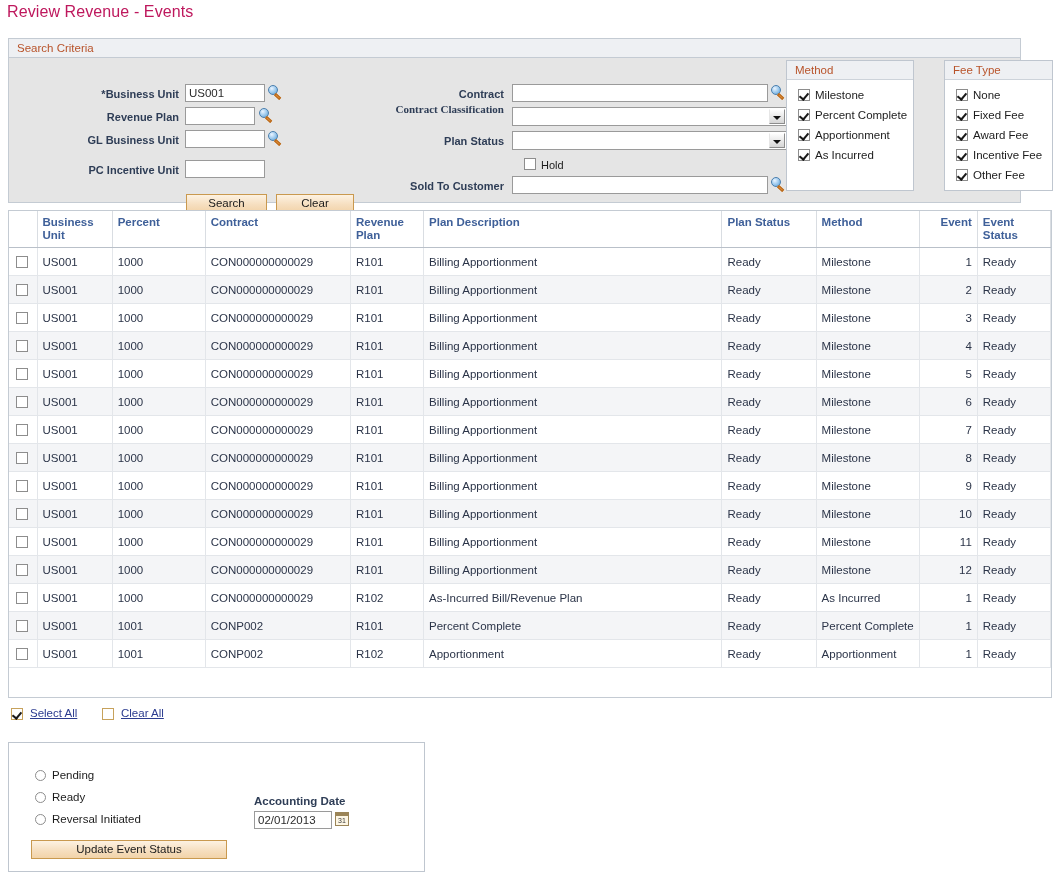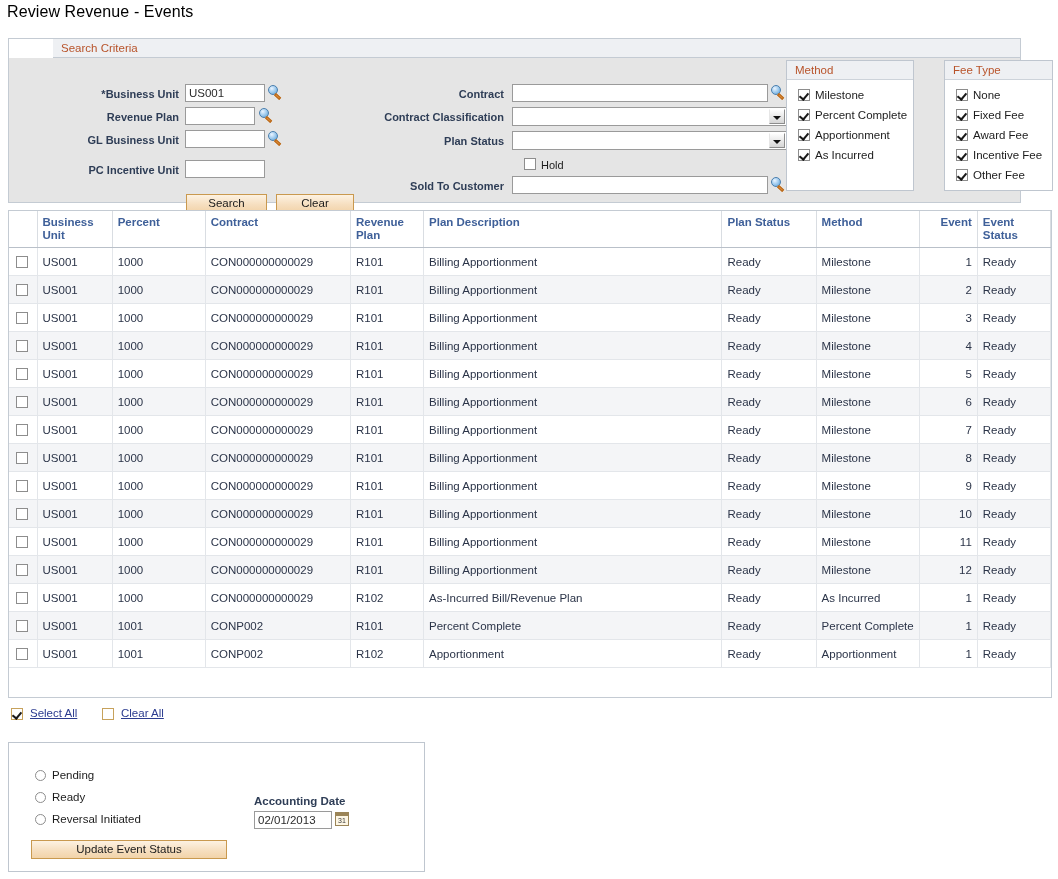--- a/index.html
+++ b/index.html
@@ -23,7 +23,7 @@
     position: absolute;
     left: 7px; top: 3px;
     font-size: 16px;
-    color: #000000;
+    color: #be185d;
     font-weight: normal;
     letter-spacing: .1px;
     white-space: nowrap;

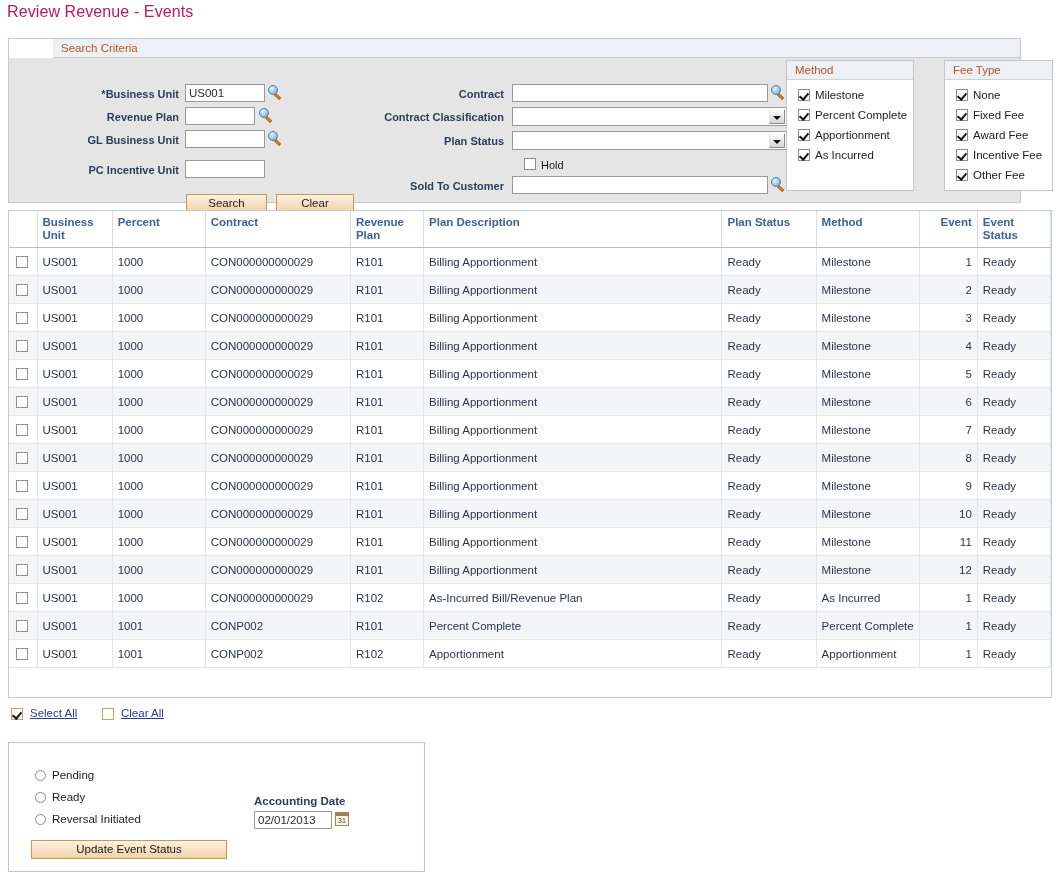--- a/index.html
+++ b/index.html
@@ -49,7 +49,7 @@
 
   
   #search-criteria { left: 8px; top: 38px; width: 1013px; height: 165px; border: 1px solid #c4cbd3; }
-  #search-criteria > .groupbox-header { border-bottom: 1px solid #c4cbd3; margin-left: 44px; }
+  #search-criteria > .groupbox-header { border-bottom: 1px solid #c4cbd3; }
   #search-body { position: relative; height: 144px; background: #e5e5e5; }
 
   

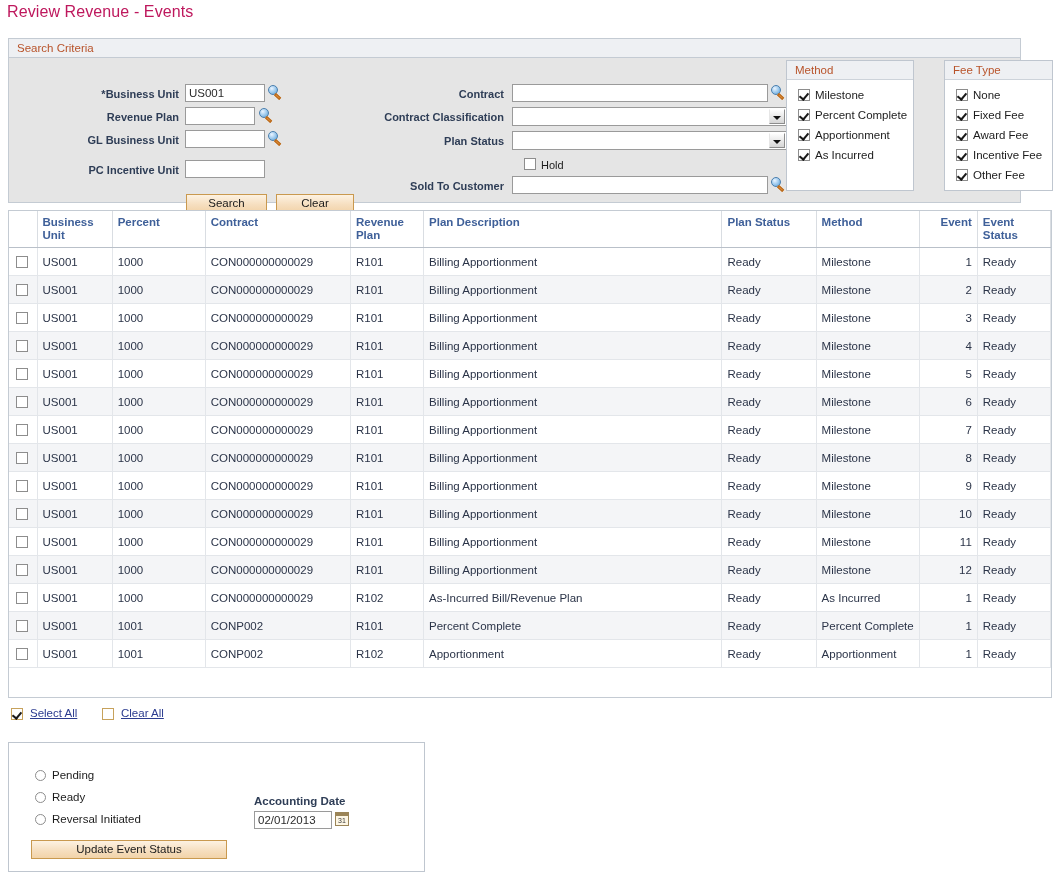--- a/index.html
+++ b/index.html
@@ -325,7 +325,7 @@
           <span class="handle"></span>
         </span>
 
-      <div class="flabel" style="left:300px; top:52px; width:195px;">Contract Classification</div>
+      <div class="flabel" style="left:300px; top:44px; width:195px;font-family:Liberation Serif, serif;">Contract Classification</div>
       <div class="fselect" style="left:503px; top:49px; width:275px;">
         <span style="position:absolute;left:4px;top:2px;font-size:11.5px;"></span>
         <span class="arrowbox">

